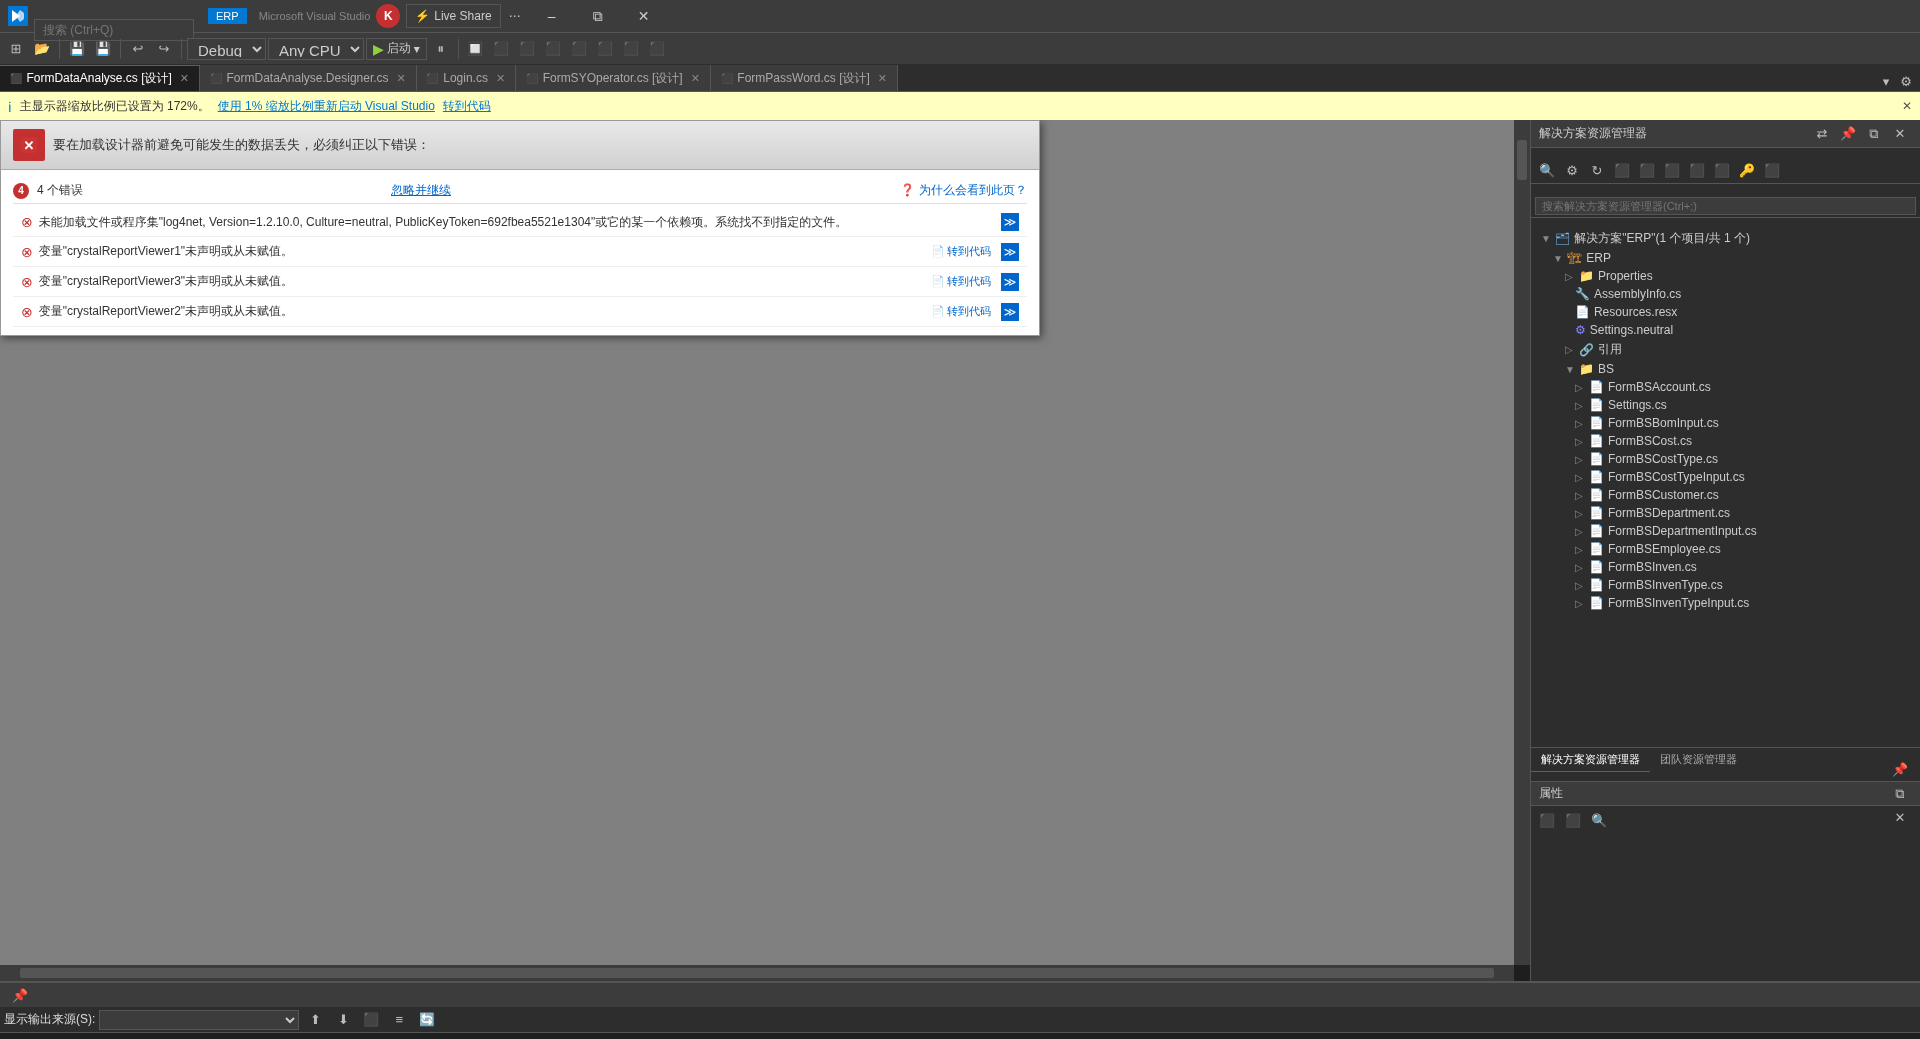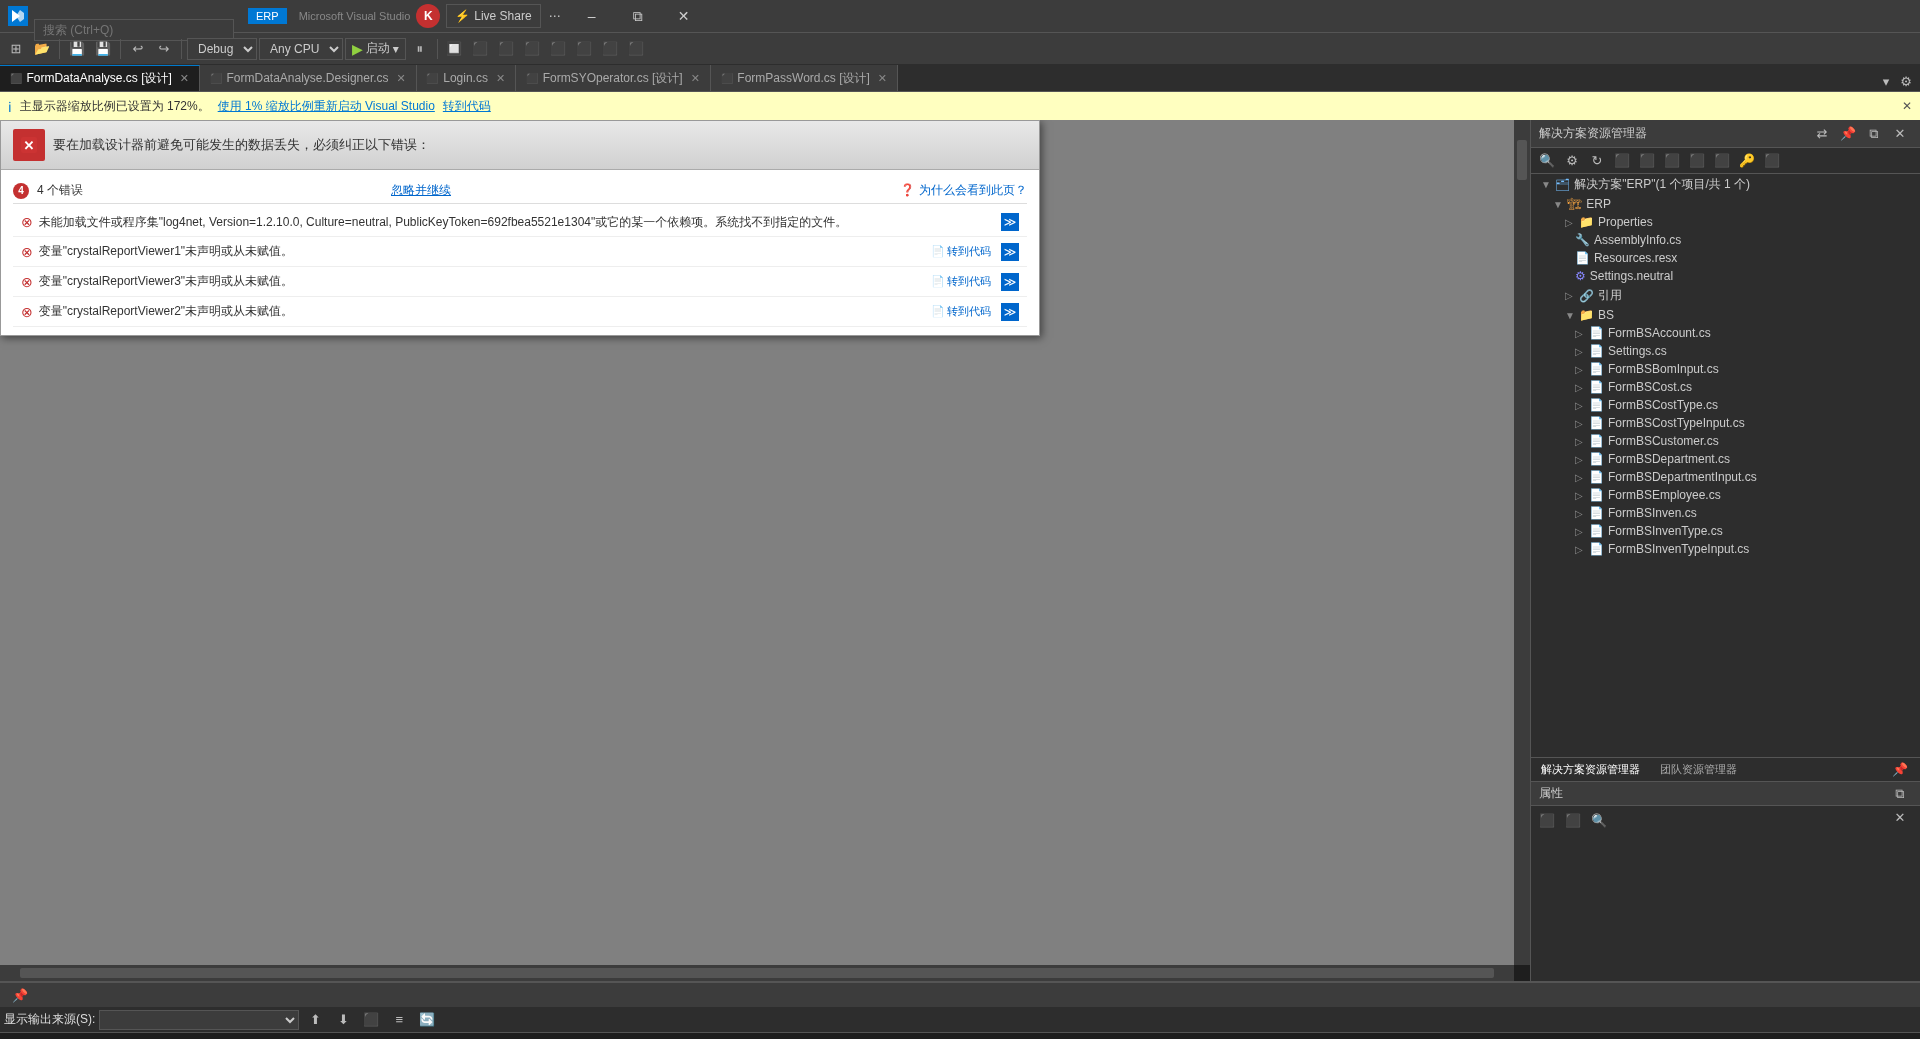--- a/index.html
+++ b/index.html
@@ -42,7 +42,7 @@
       border: 1px solid #555;
       color: #ccc;
       padding: 3px 8px;
-      width: 200px;
+      width: 160px;
       font-size: 12px;
       margin-top: 28px;
     }

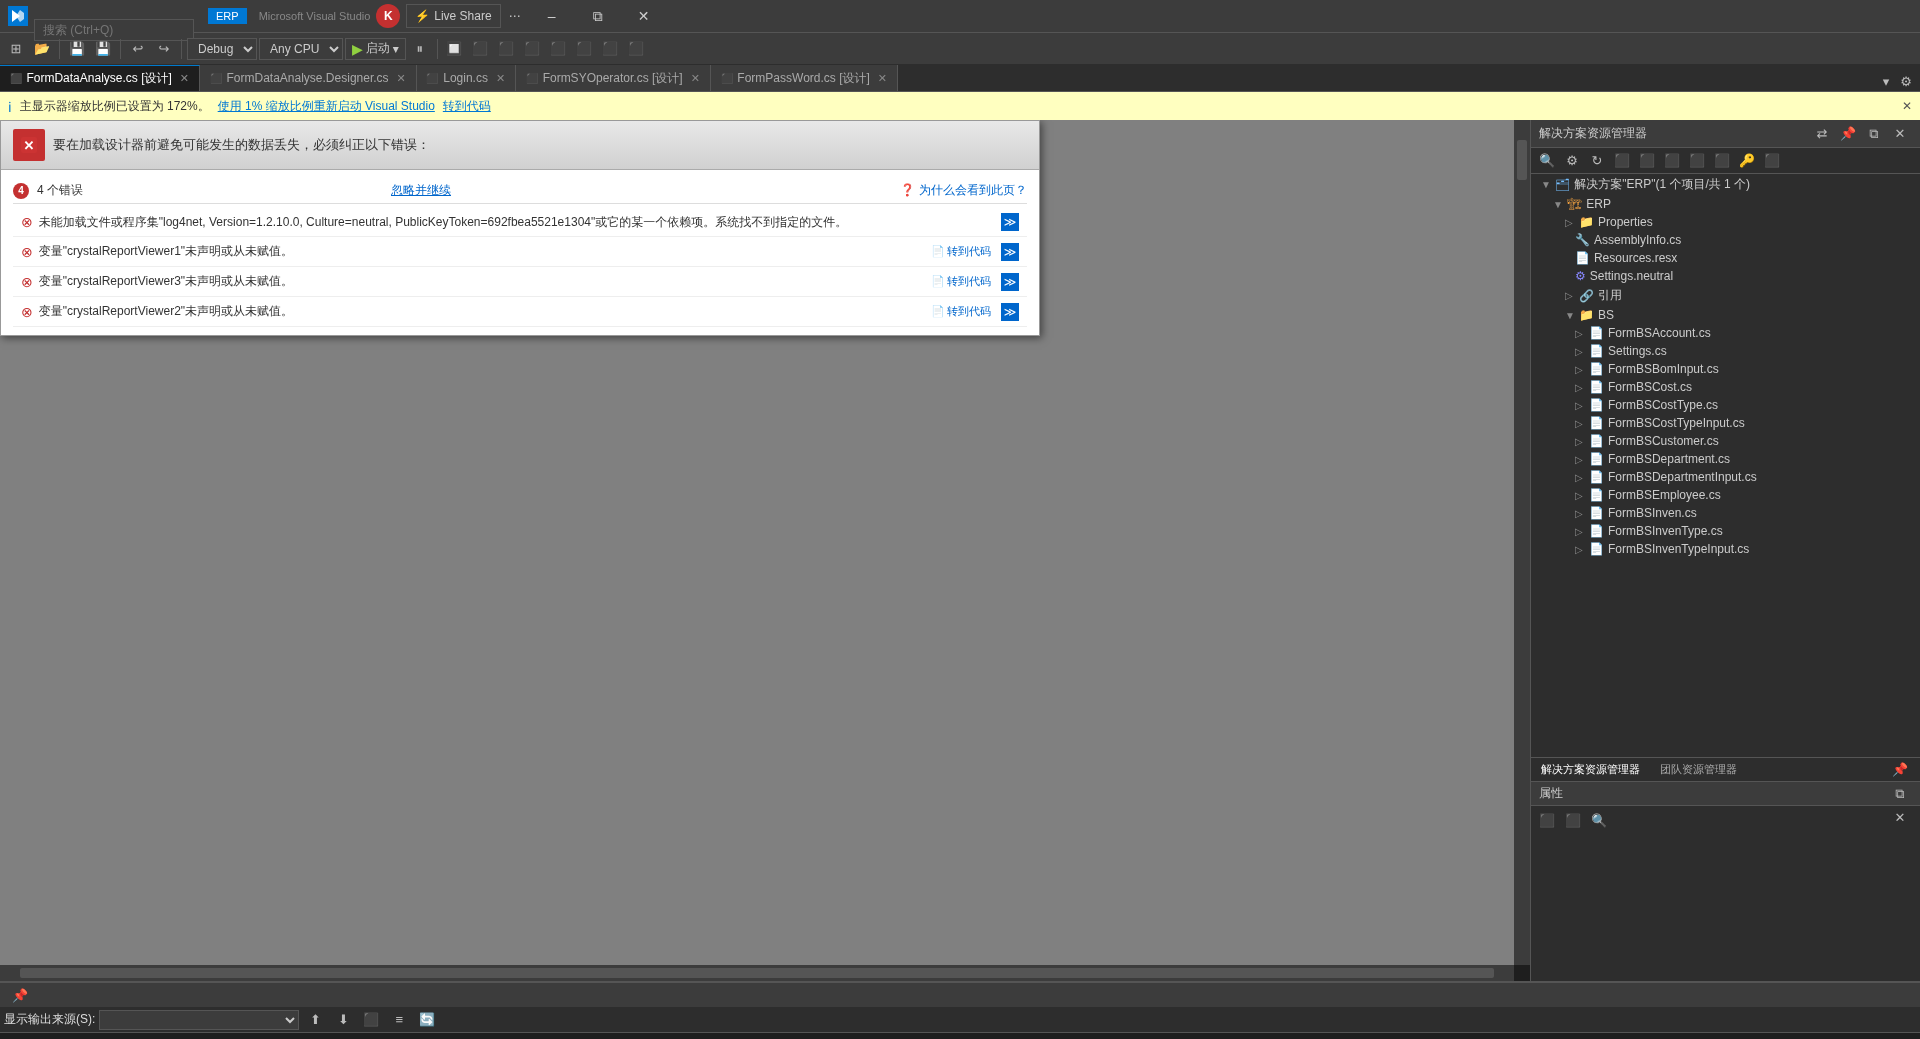--- a/index.html
+++ b/index.html
@@ -98,7 +98,7 @@
       border: 1px solid #555;
       color: #ccc;
       padding: 2px 6px;
-      font-size: 12px;
+      font-size: 15px;
       cursor: pointer;
       height: 22px;
     }

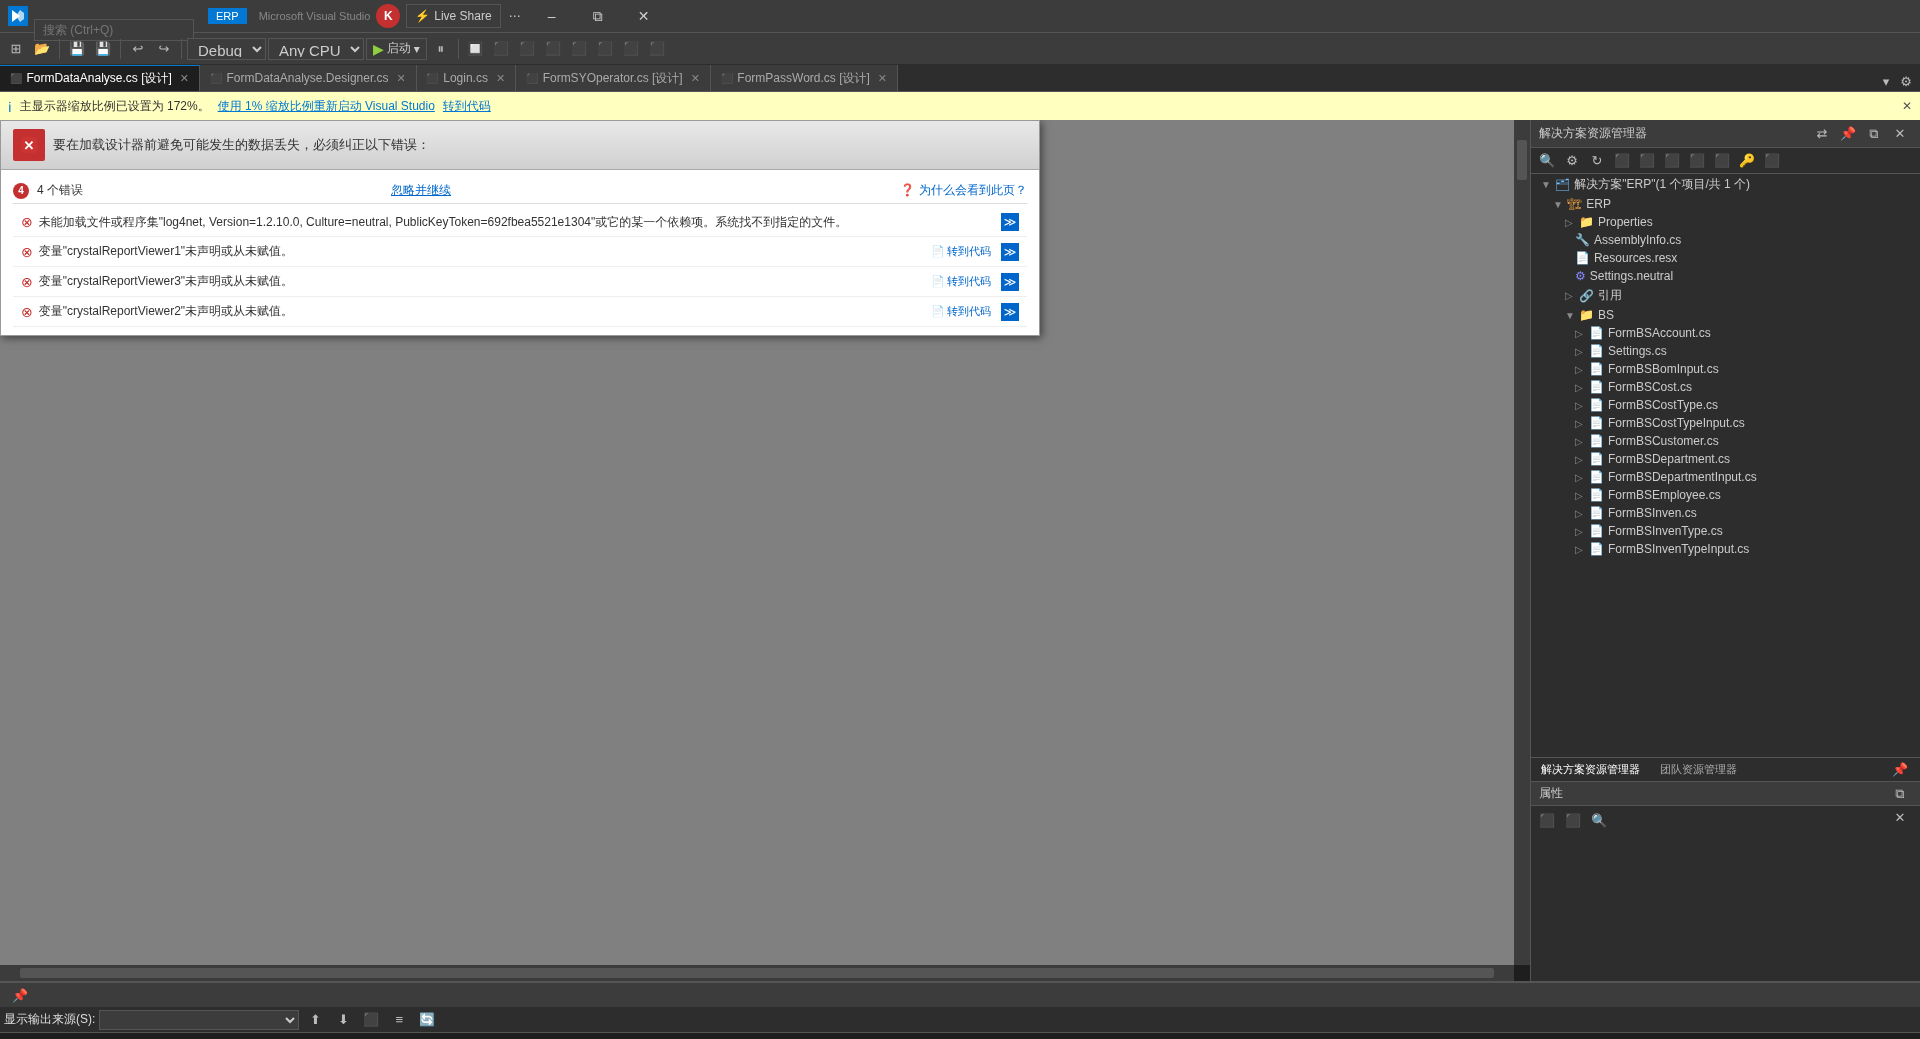--- a/index.html
+++ b/index.html
@@ -290,6 +290,7 @@
       border-left: 1px solid #555;
       display: flex;
       flex-direction: column;
+      gap: 10px;
     }
     #solution-explorer-header {
       height: 28px;

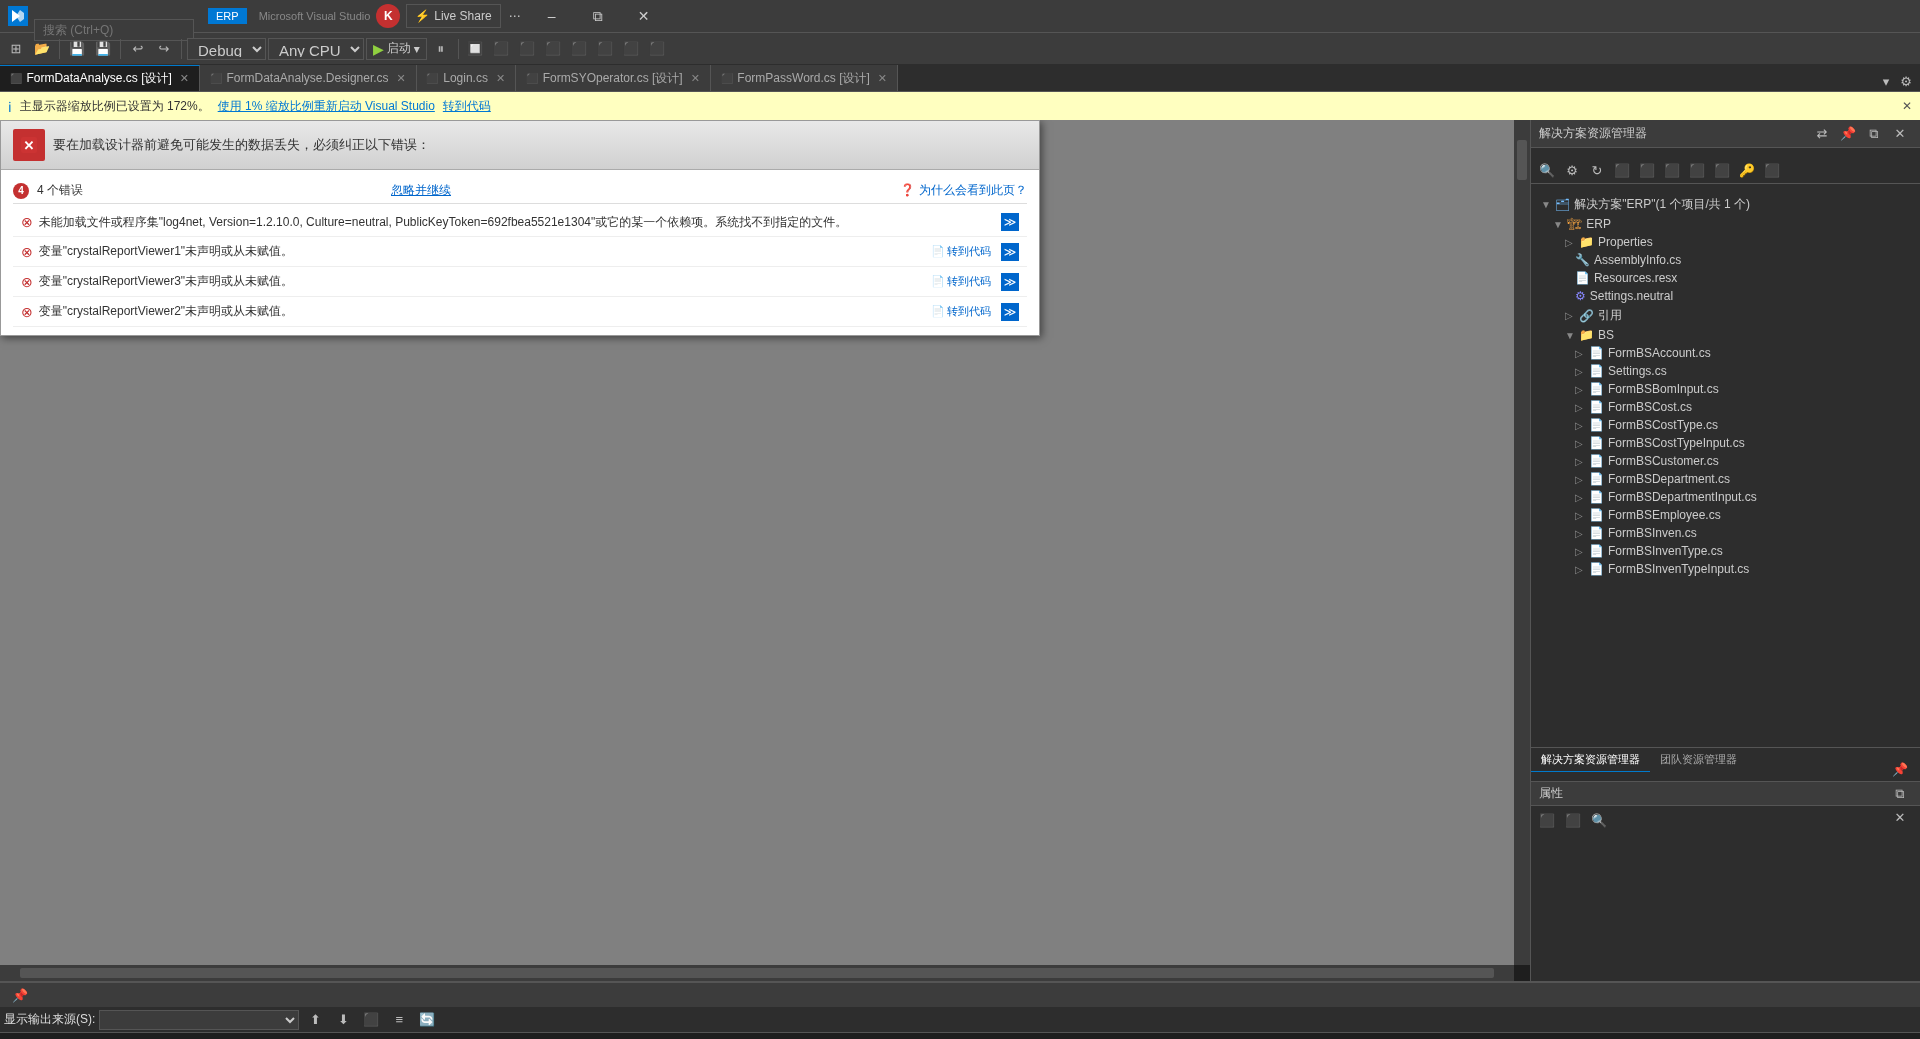--- a/index.html
+++ b/index.html
@@ -666,6 +666,9 @@
       <div class="tb-btn">⬛</div>
     </div>
 
+    <div id="se-search">
+      <input type="text" style="width: 100%; background: rgb(60, 60, 60); border: 1px solid rgb(85, 85, 85); color: rgb(204, 204, 204); padding: 2px 6px; font-size: 11px;" placeholder="搜索解决方案资源管理器(Ctrl+;)">
+    </div>
 
     <div id="solution-tree">
 

